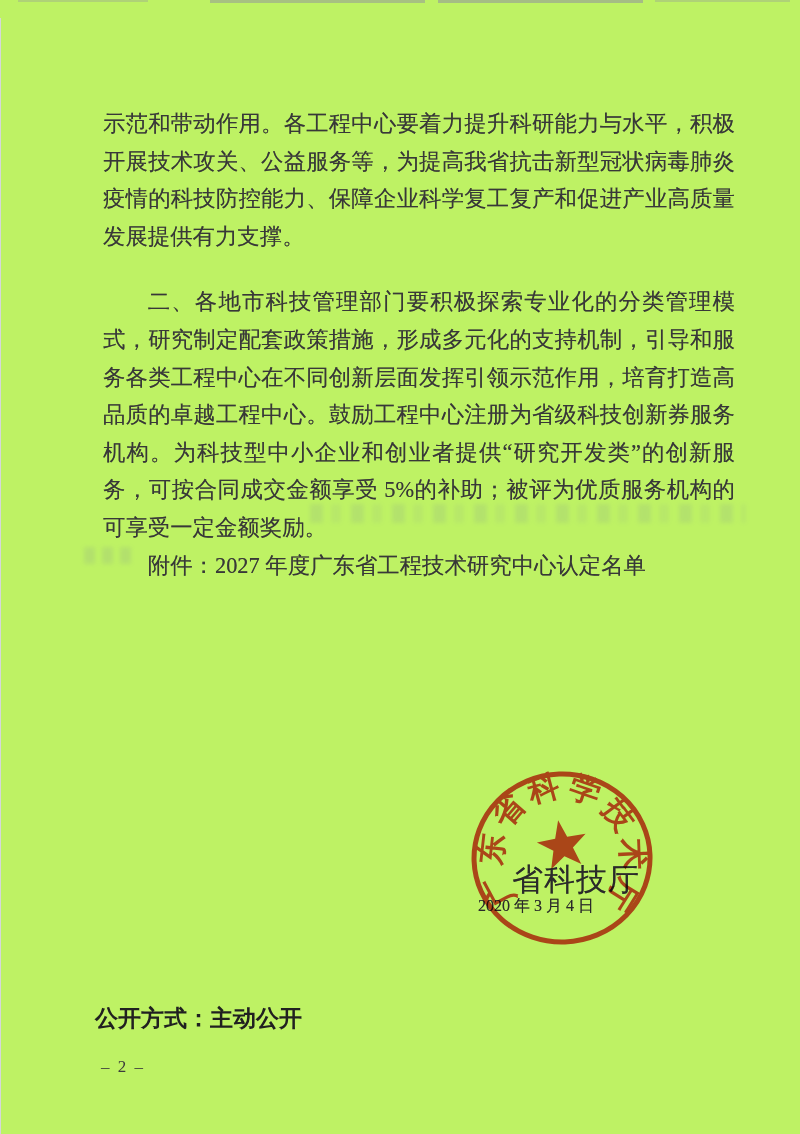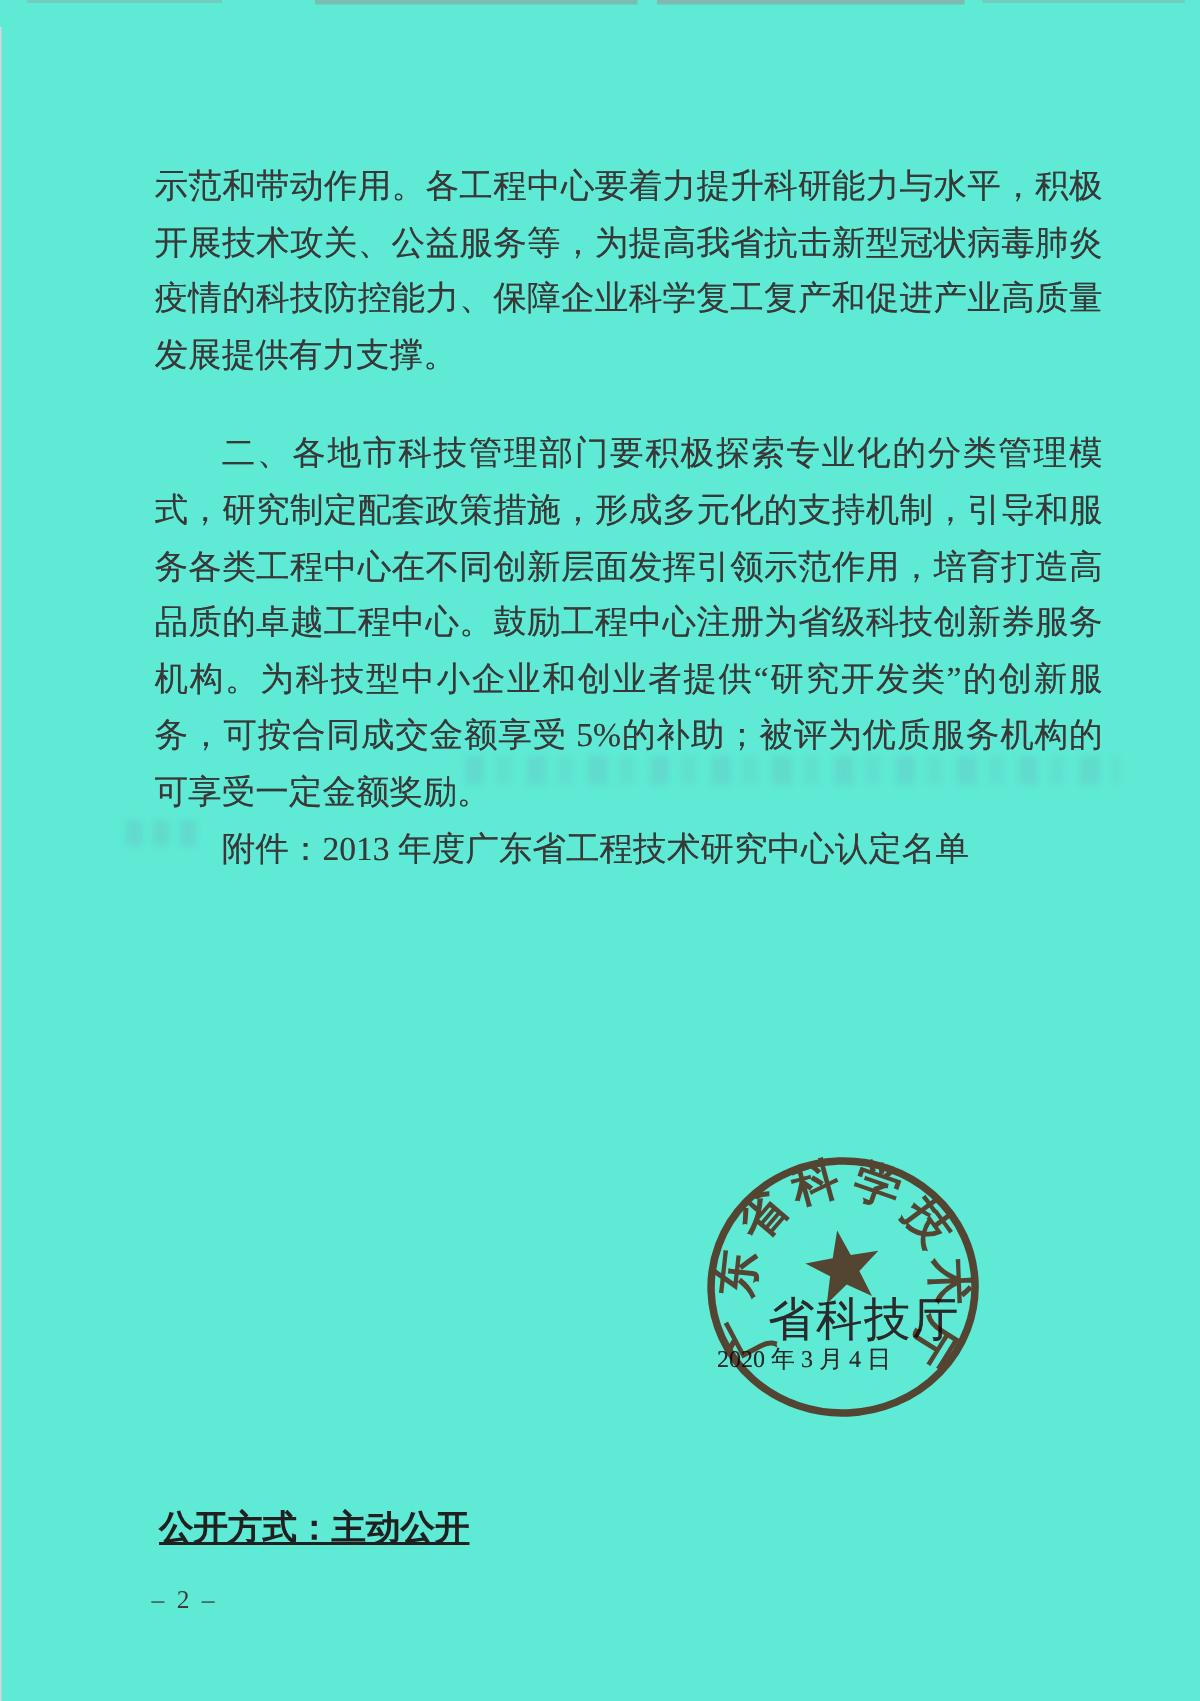--- a/index.html
+++ b/index.html
@@ -6,7 +6,7 @@
   .page{
     position:relative;
     width:800px;height:1134px;
-    background:#5eead4;
+    background:#bef264;
     overflow:hidden;
     font-family:"Liberation Serif","DejaVu Serif",serif;
   }

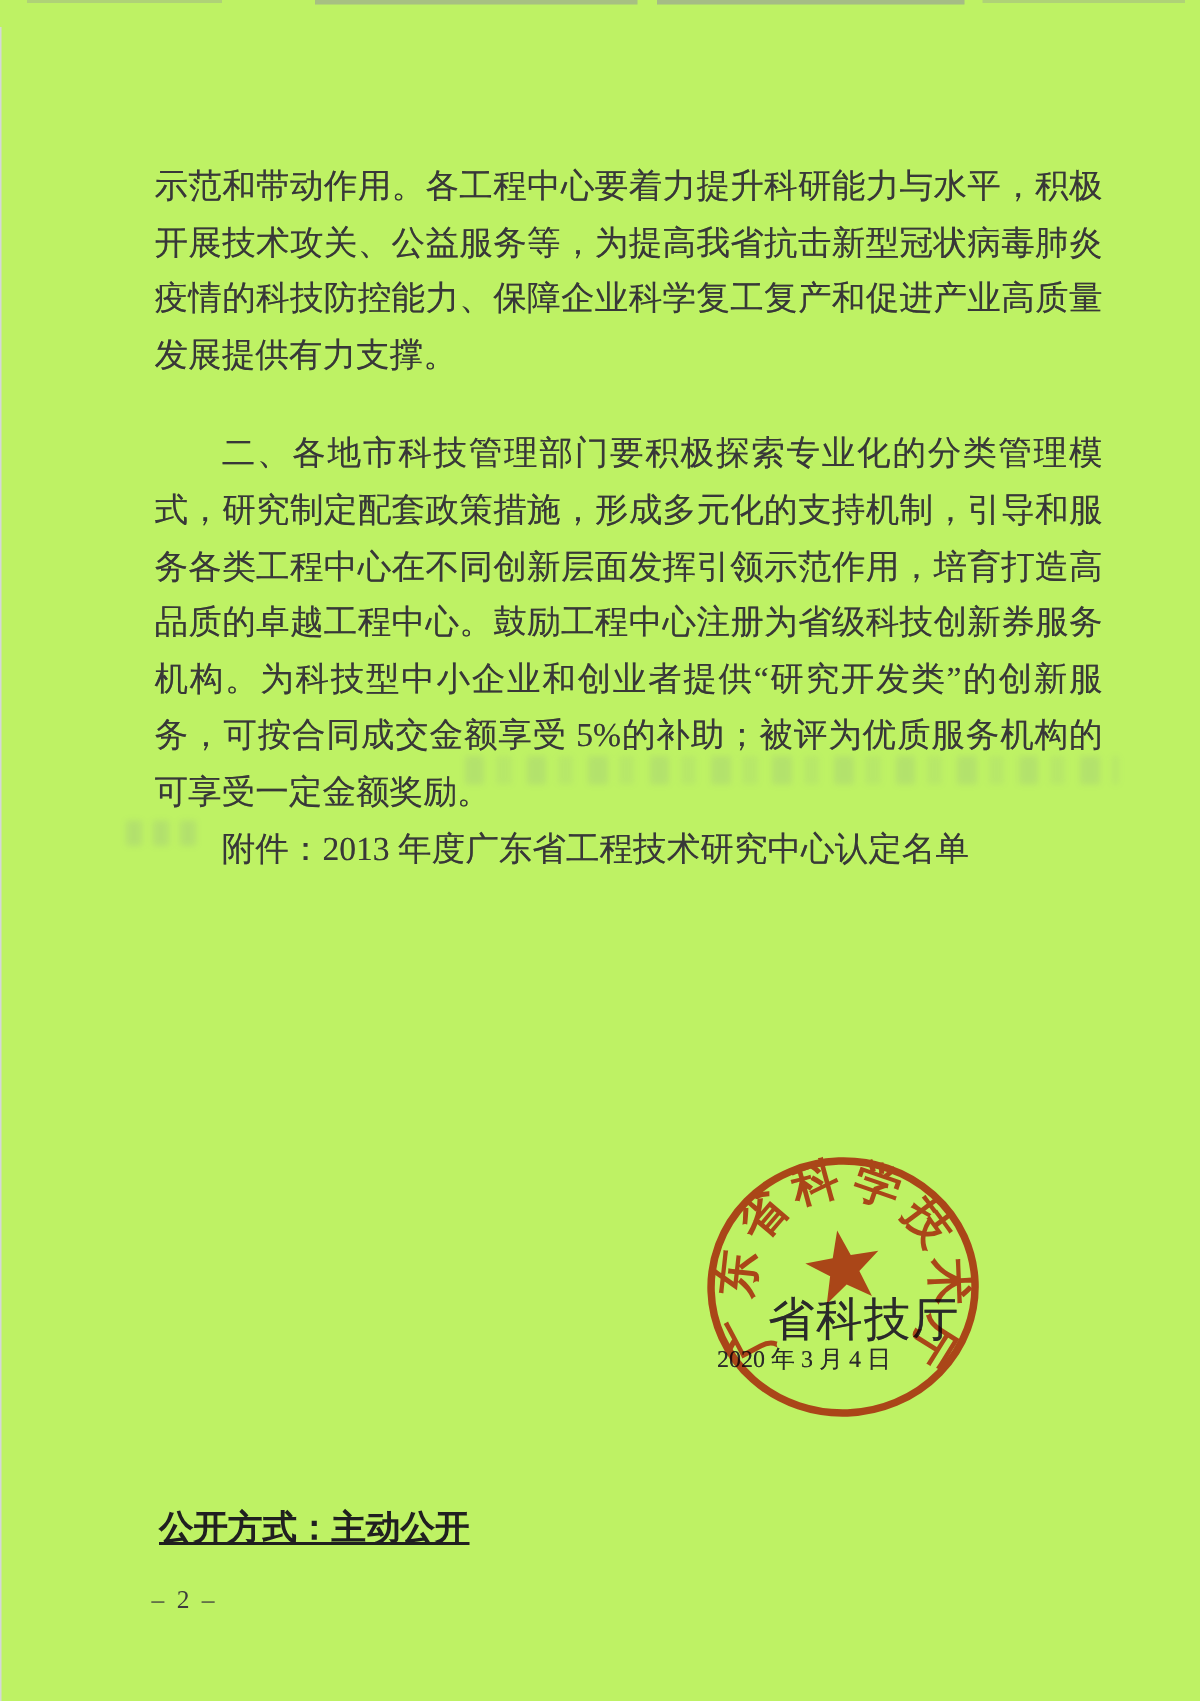--- a/index.html
+++ b/index.html
@@ -91,7 +91,7 @@
   <div class="content">
     <p>示范和带动作用。各工程中心要着力提升科研能力与水平，积极开展技术攻关、公益服务等，为提高我省抗击新型冠状病毒肺炎疫情的科技防控能力、保障企业科学复工复产和促进产业高质量发展提供有力支撑。</p>
     <p class="indent">二、各地市科技管理部门要积极探索专业化的分类管理模式，研究制定配套政策措施，形成多元化的支持机制，引导和服务各类工程中心在不同创新层面发挥引领示范作用，培育打造高品质的卓越工程中心。鼓励工程中心注册为省级科技创新券服务机构。为科技型中小企业和创业者提供“研究开发类”的创新服务，可按合同成交金额享受 5%的补助；被评为优质服务机构的可享受一定金额奖励。</p>
-    <p class="attachment">附件：2013 年度广东省工程技术研究中心认定名单</p>
+    <p class="attachment">附件：2027 年度广东省工程技术研究中心认定名单</p>
   </div>
 
   <div class="signer">省科技厅</div>

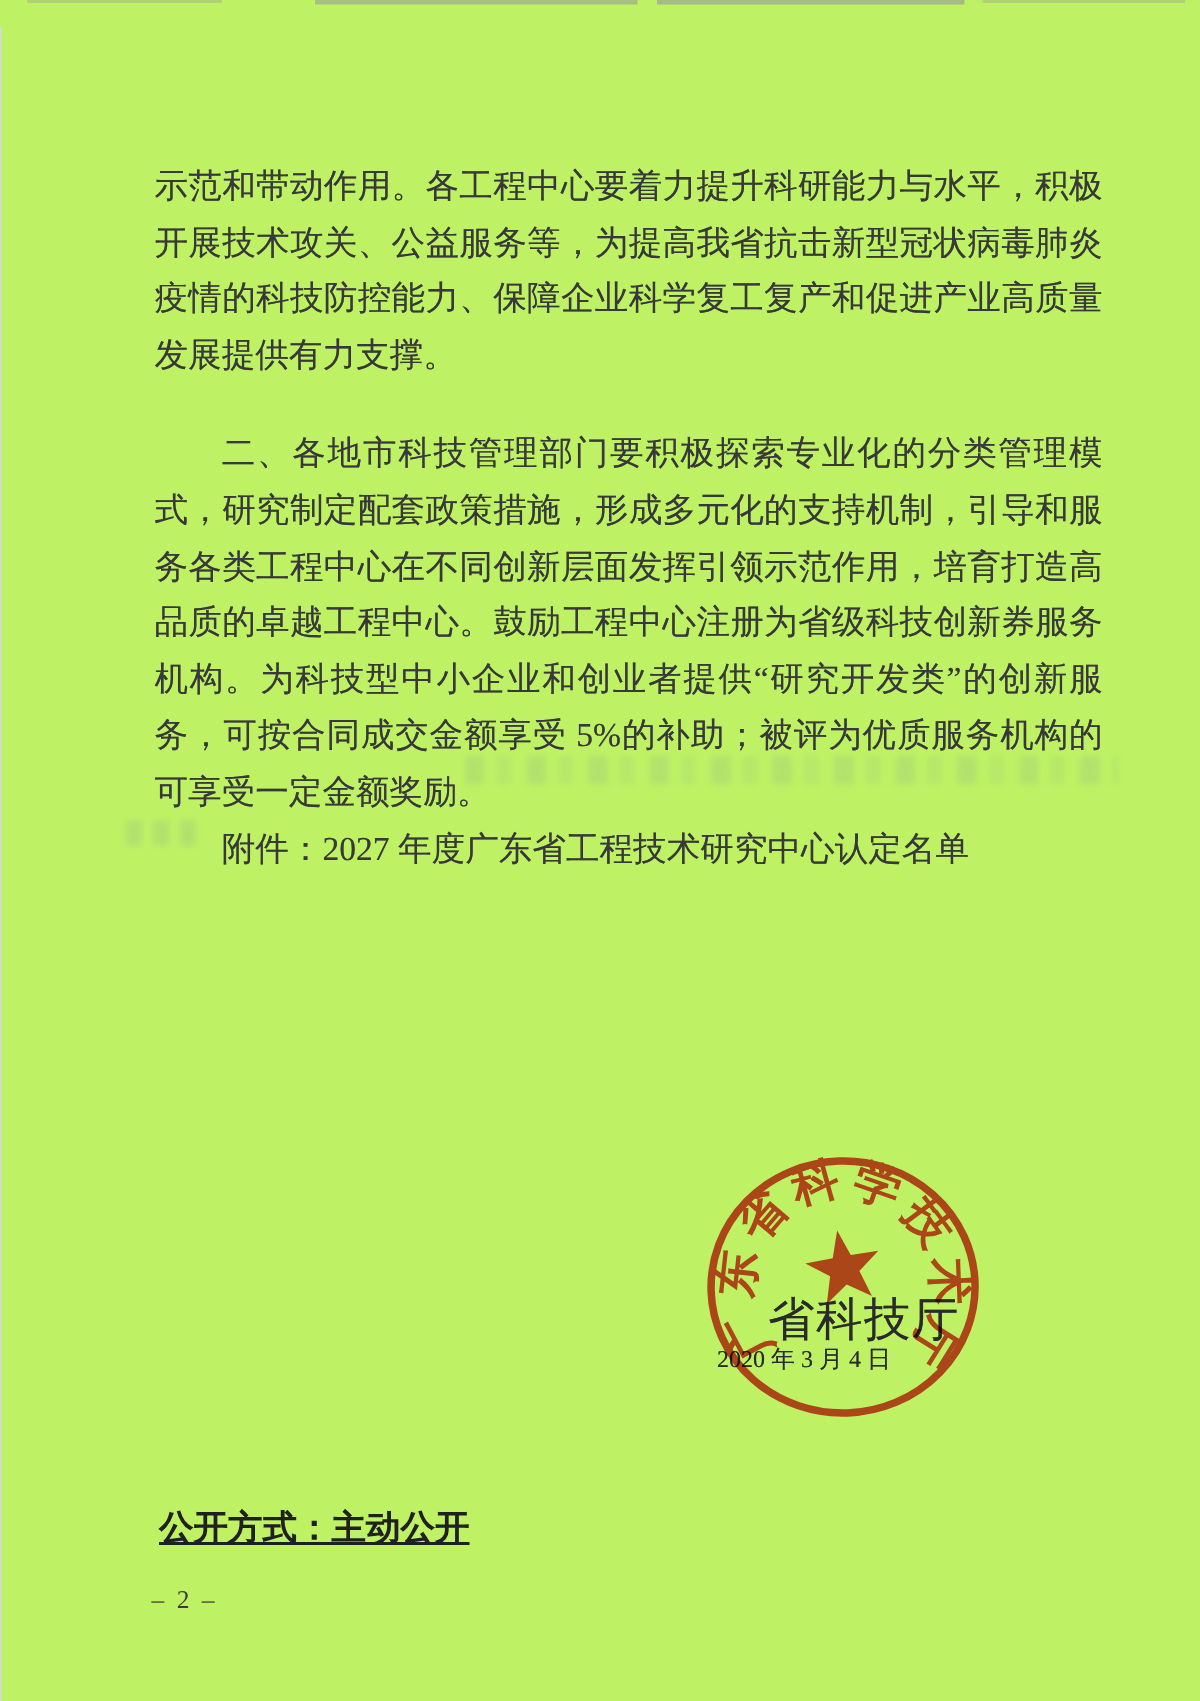--- a/index.html
+++ b/index.html
@@ -65,9 +65,9 @@
 
   
   .disclosure{
-    position:absolute;left:106px;top:1003px;
+    position:absolute;left:95px;top:1003px;
     font-family:"Liberation Sans","DejaVu Sans",sans-serif;
-    font-weight:600;font-size:23px;color:#202020;z-index:2;text-decoration:underline;
+    font-weight:600;font-size:23px;color:#202020;z-index:2;
   }
   .page-num{
     position:absolute;left:101px;top:1057px;

